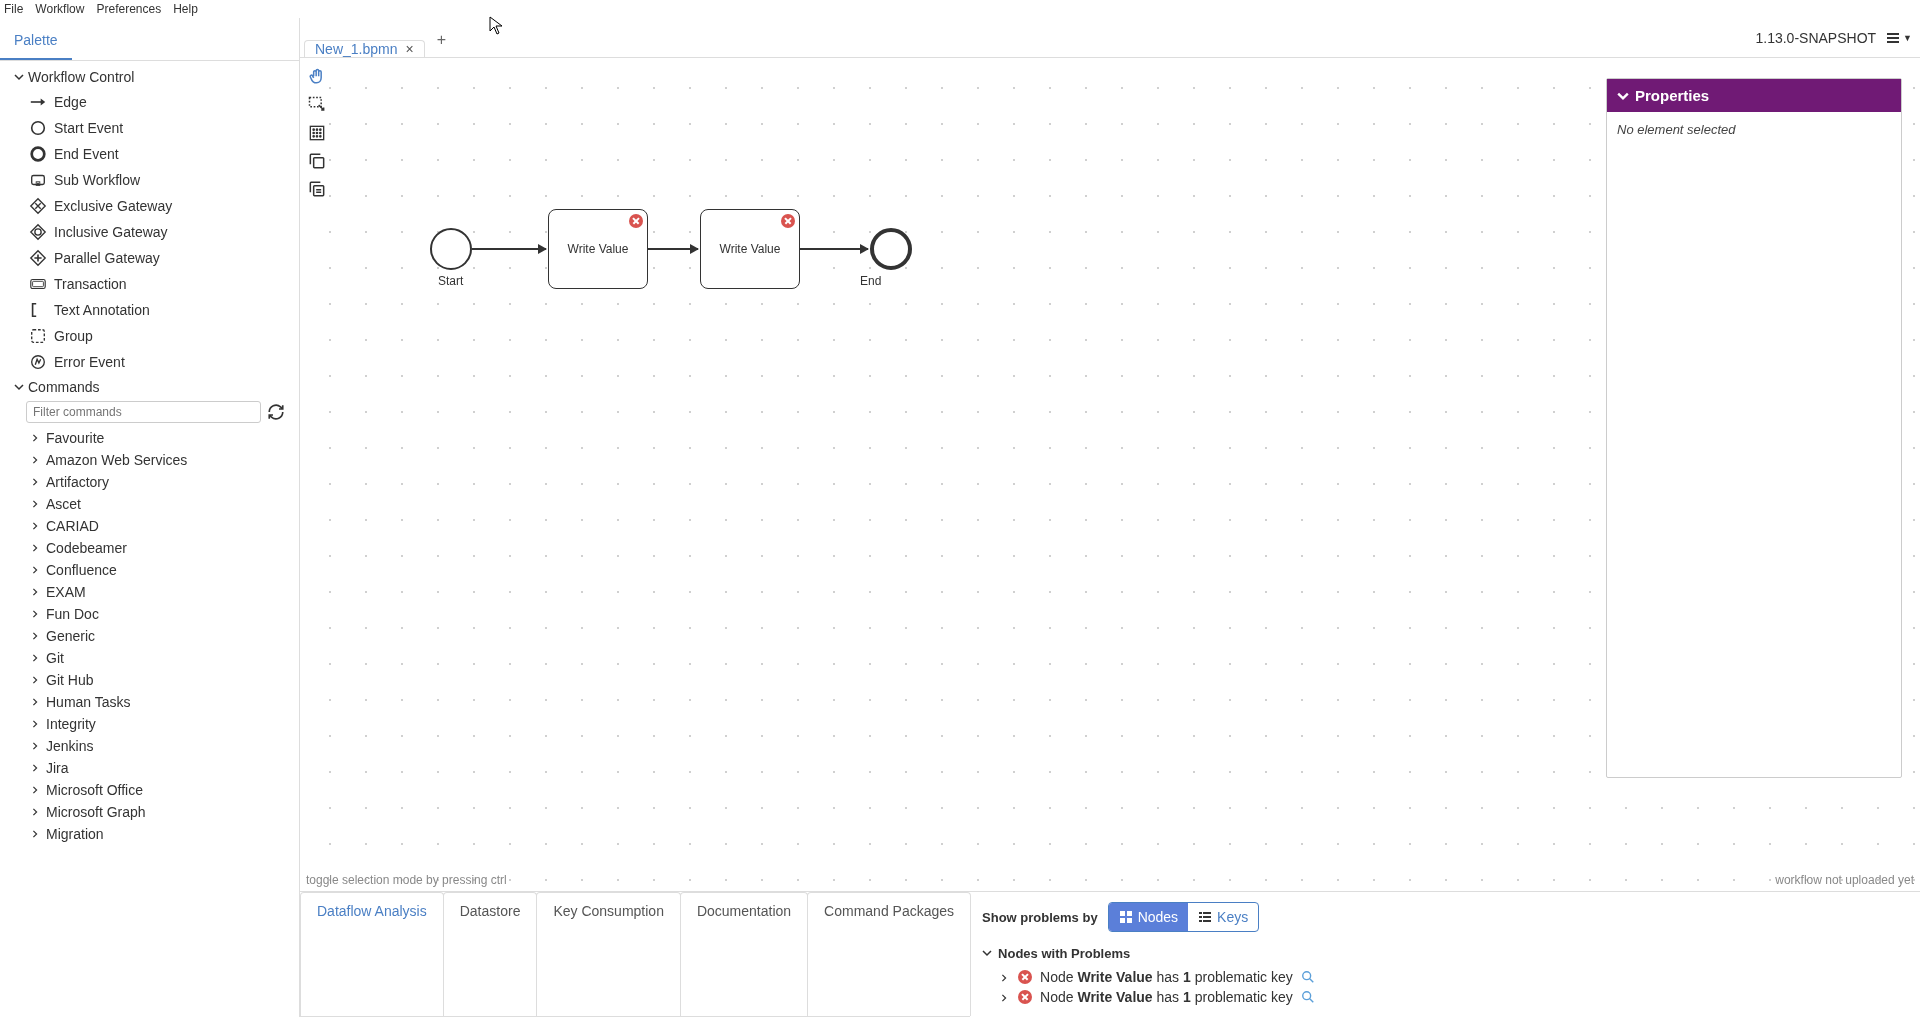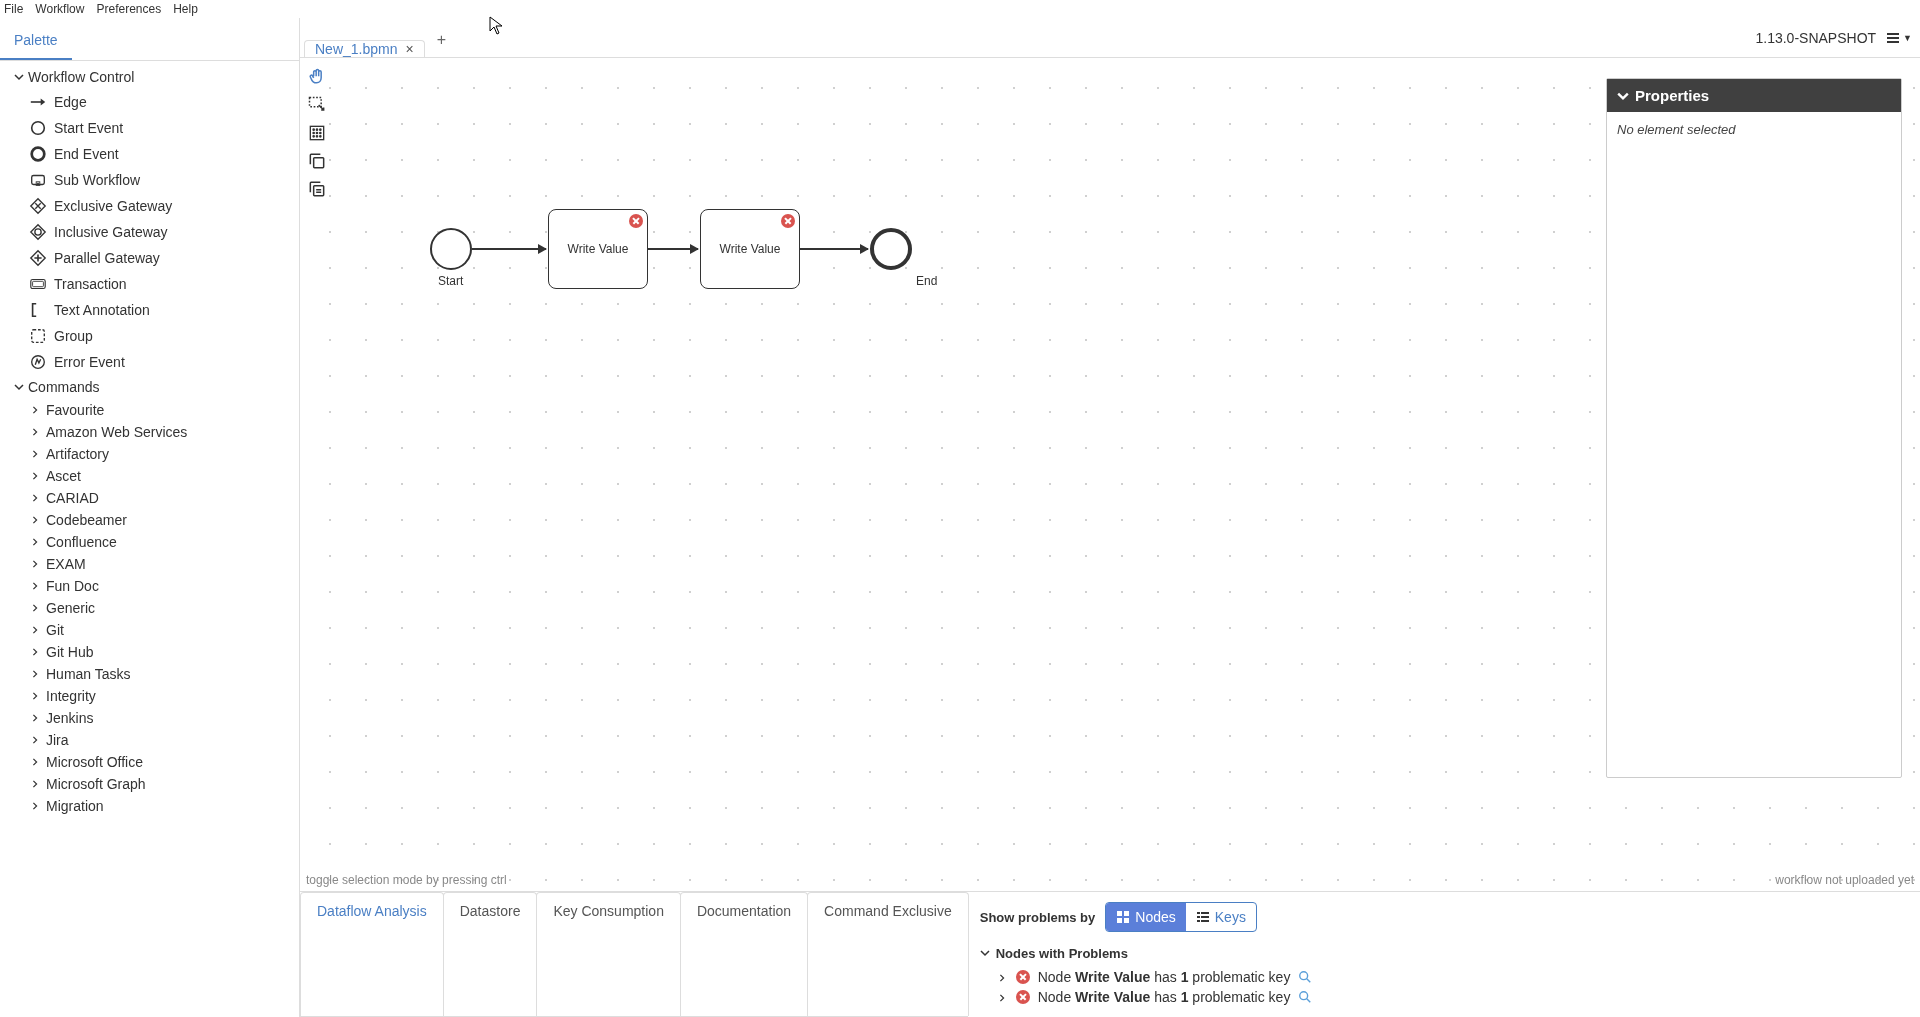--- a/index.html
+++ b/index.html
@@ -320,7 +320,7 @@
   height: 700px;
 }
 .props-header {
-  background: #404040;
+  background: #701a75;
   color: #fff;
   font-weight: bold;
   padding: 8px 10px;

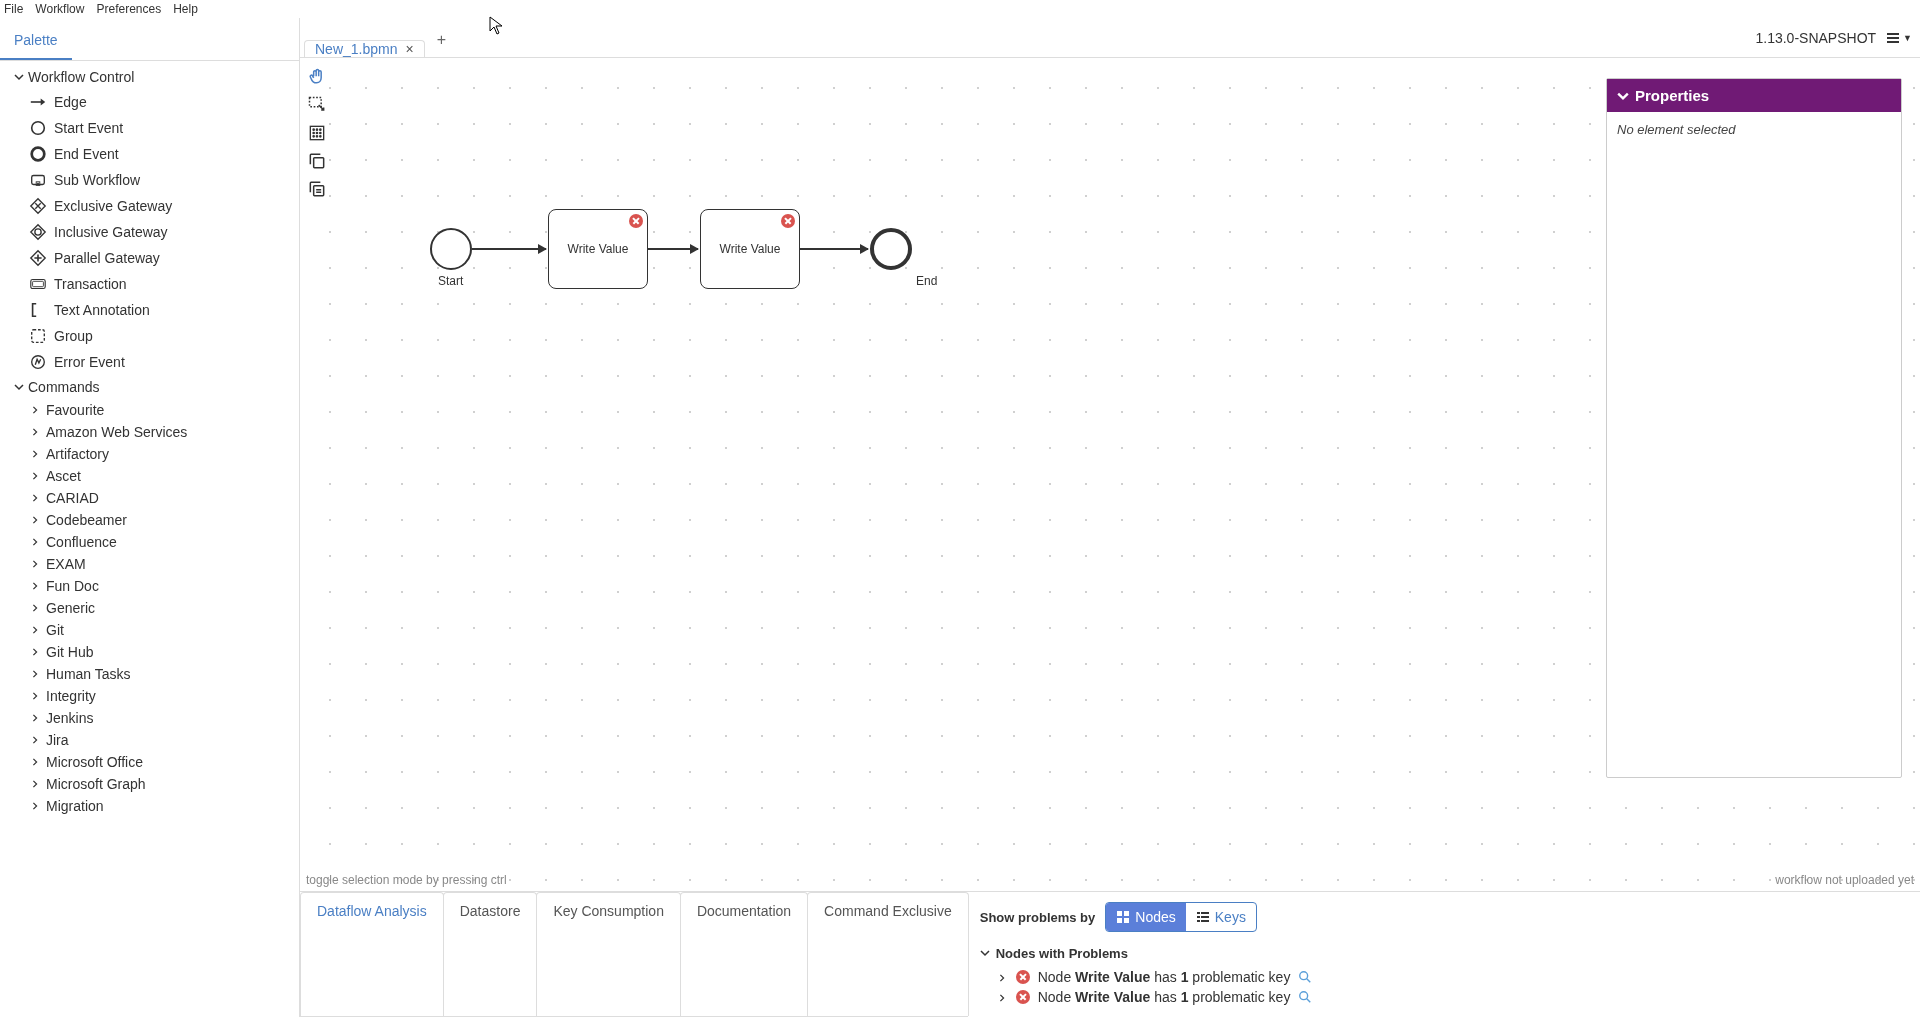--- a/index.html
+++ b/index.html
@@ -823,7 +823,7 @@
           </div>
 
           <div class="node-event node-end"></div>
-          <div class="node-label-bottom" style="top:216px;left:616px">End</div>
+          <div class="node-label-bottom" style="top:216px;left:560px">End</div>
         </div>
 
         <div class="props-panel">

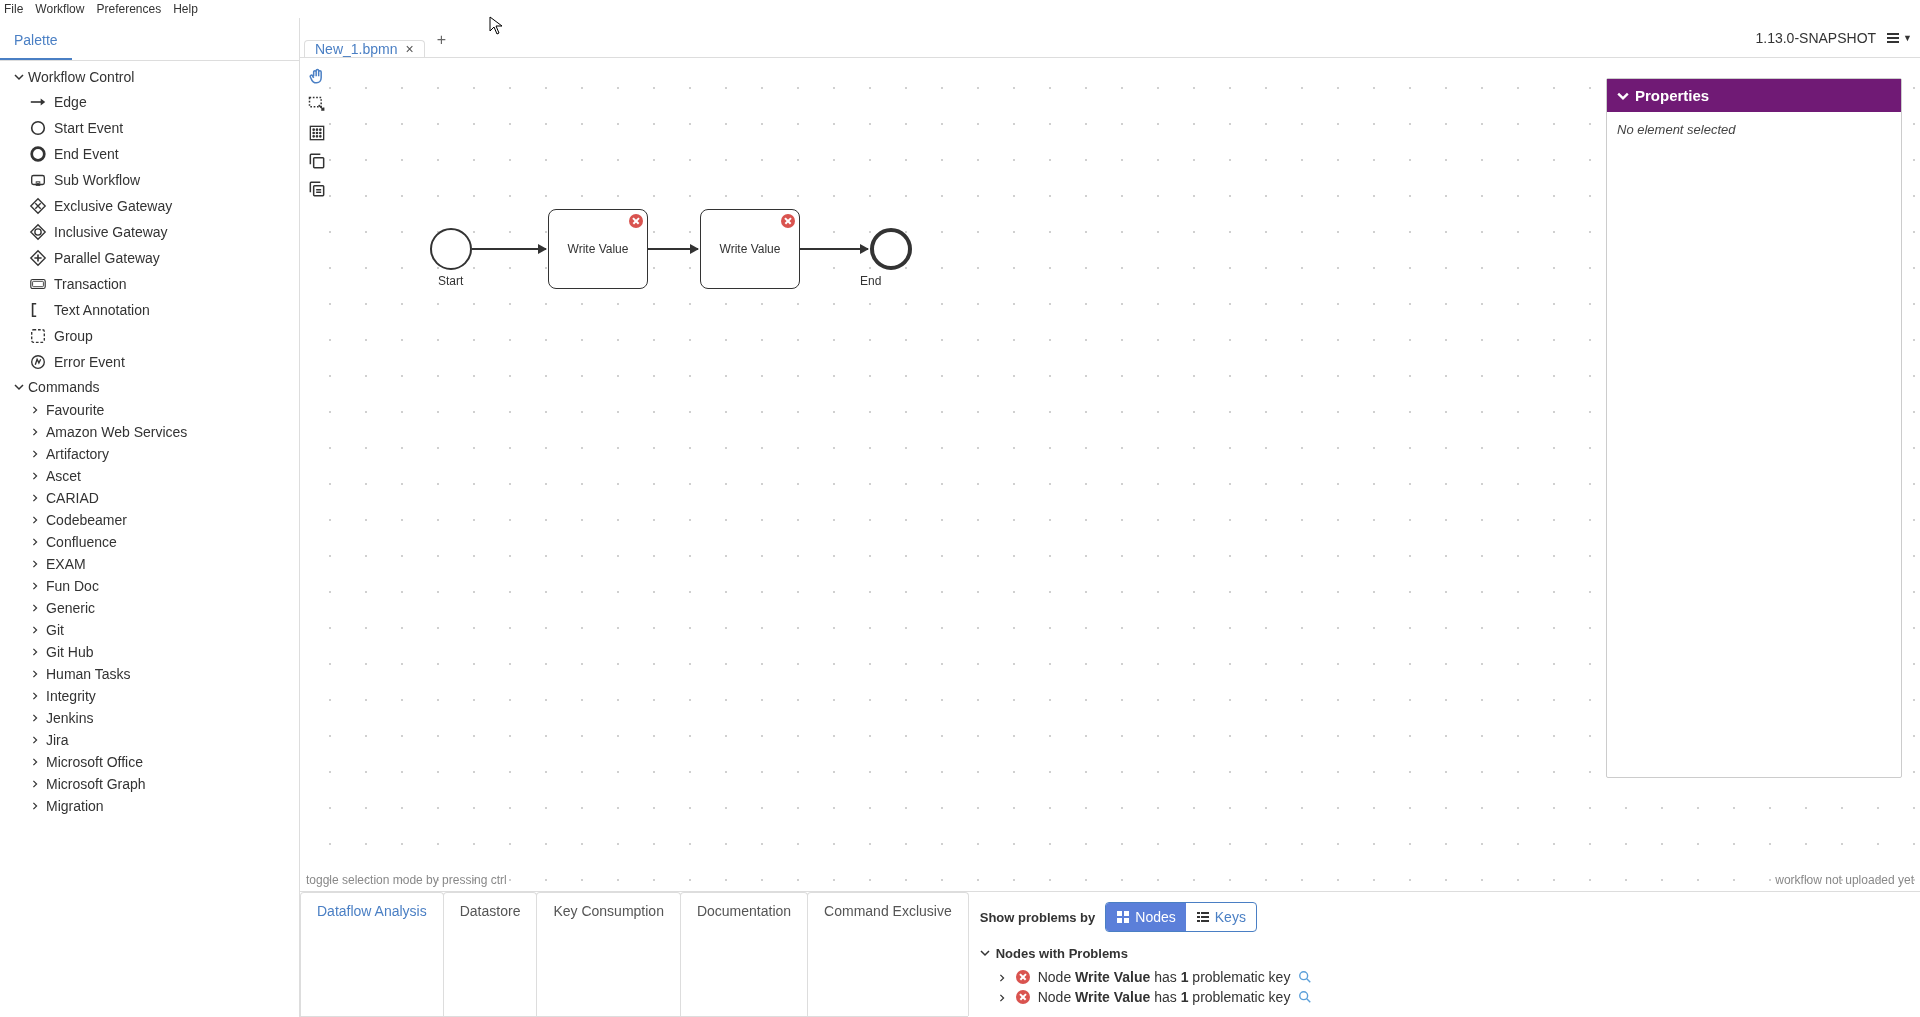--- a/index.html
+++ b/index.html
@@ -570,6 +570,14 @@
             </svg>
         </span>
         <span>Commands</span>
+      </div>
+      <div class="filter-row">
+        <input class="filter-input" placeholder="Filter commands" style="">
+        <span class="refresh-icon">
+          <svg viewBox="0 0 24 24" fill="none" stroke="#333" stroke-width="2.2">
+              <path d="M3 12a9 9 0 0 1 15-6.7L21 8M21 3v5h-5M21 12a9 9 0 0 1-15 6.7L3 16M3 21v-5h5"></path>
+            </svg>
+        </span>
       </div>
       <div id="cmd-groups">
           <div class="cmd-group">

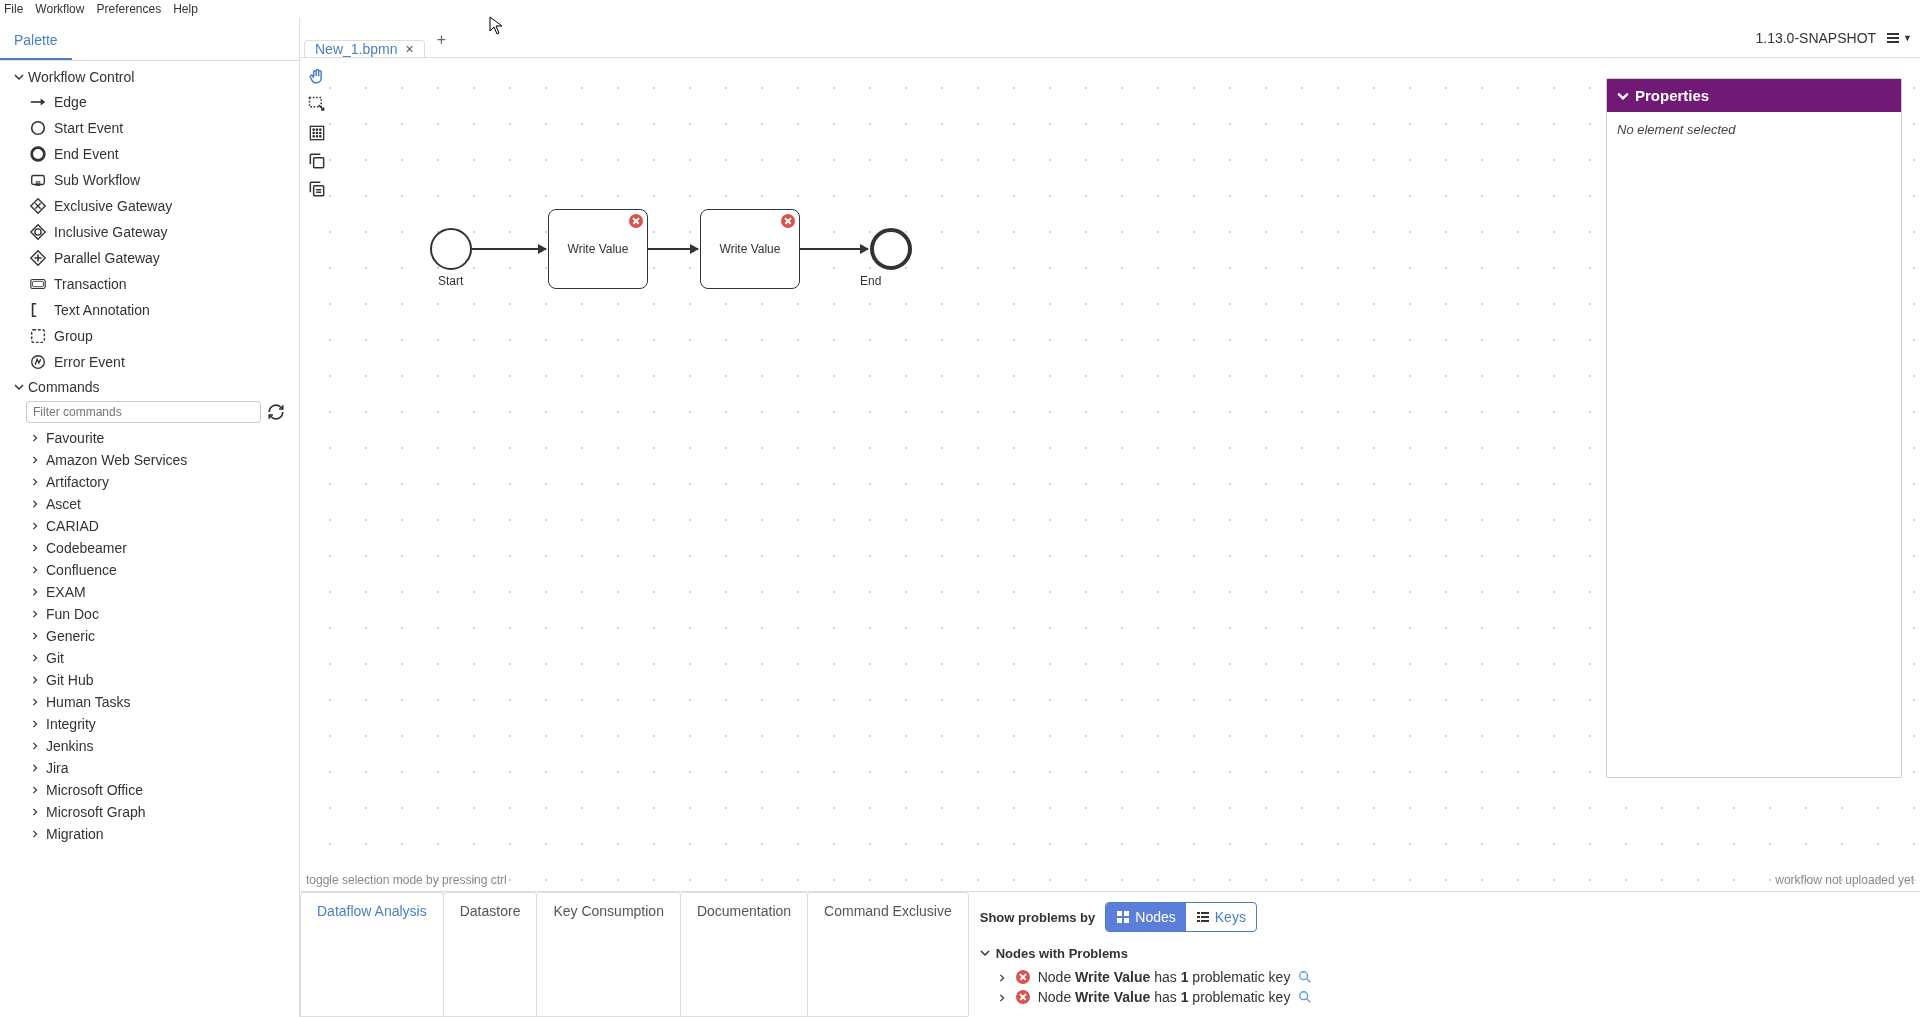--- a/index.html
+++ b/index.html
@@ -857,7 +857,7 @@
         <div class="btab">Datastore</div>
         <div class="btab">Key Consumption</div>
         <div class="btab">Documentation</div>
-        <div class="btab">Command Exclusive</div>
+        <div class="btab">Command Packages</div>
       </div>
       <div class="bottom-body">
         <div class="problems-toggle">

